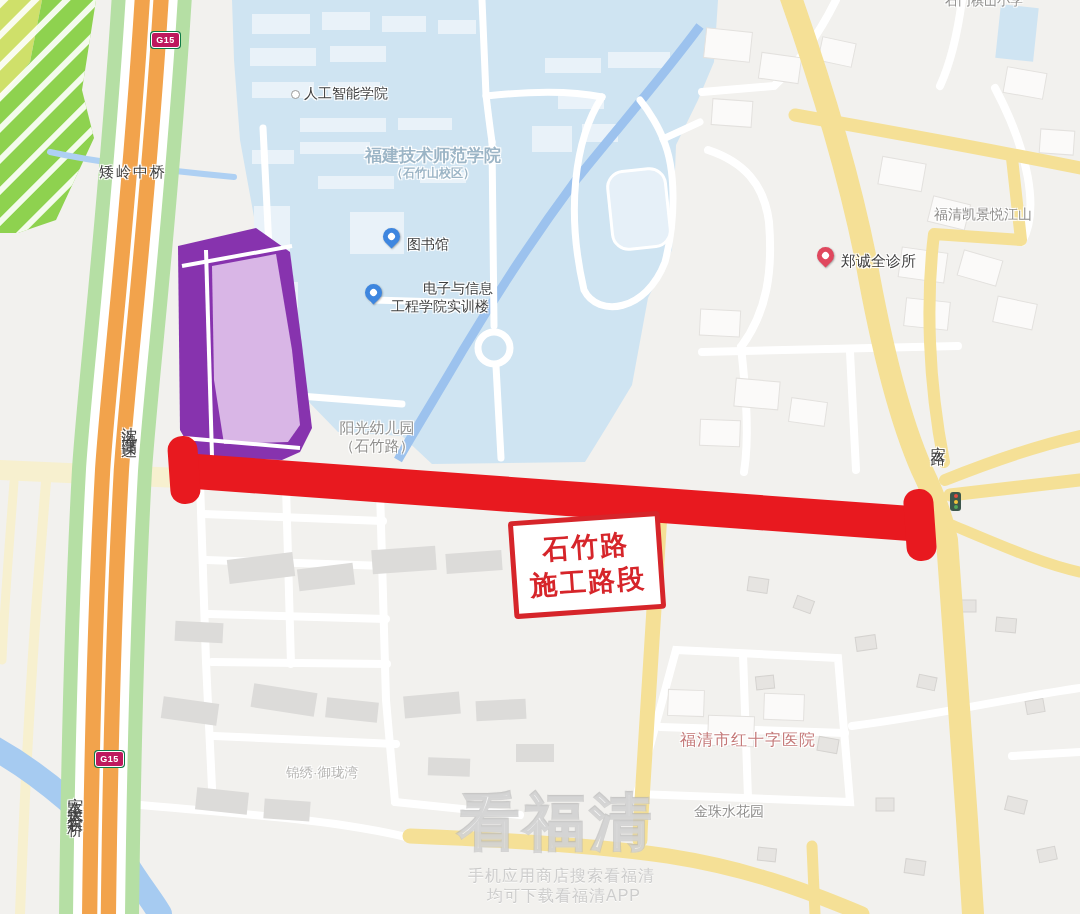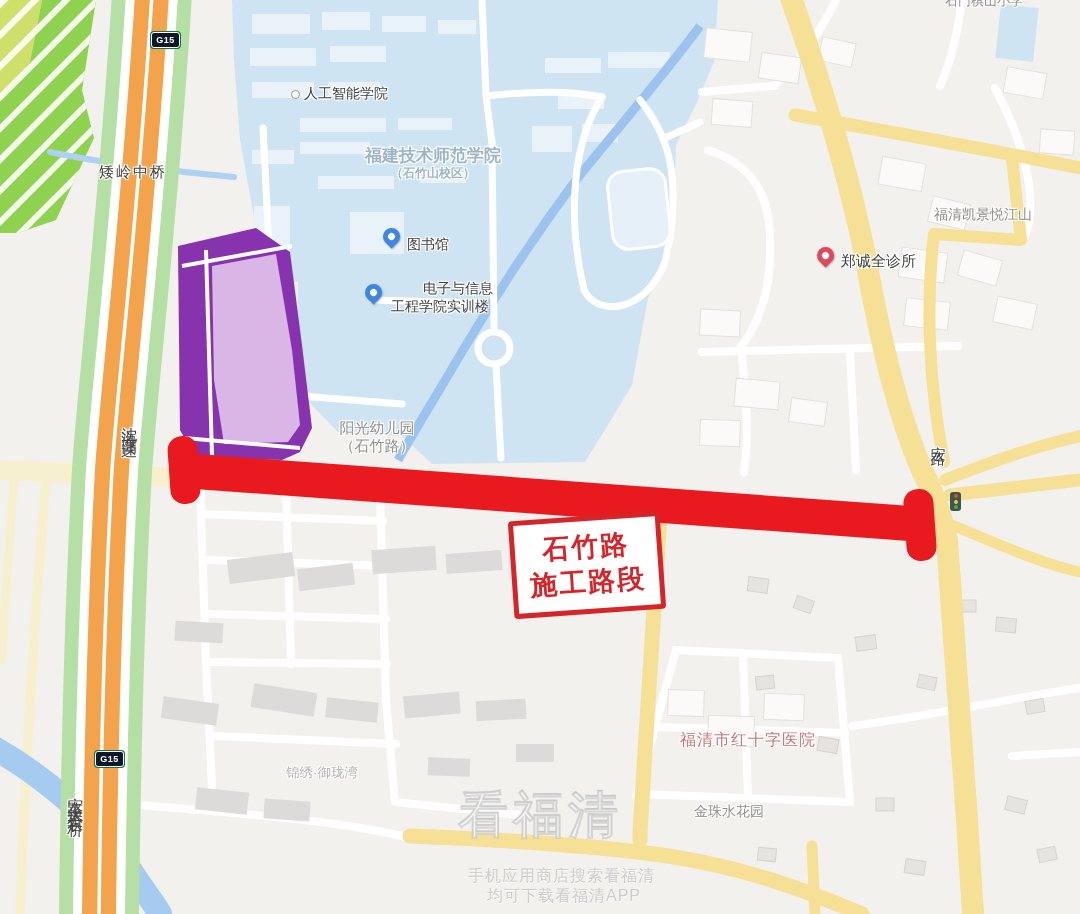--- a/index.html
+++ b/index.html
@@ -14,7 +14,7 @@
   .campus-big{color:#9cb5c6;font-weight:bold;text-align:center;}
   .hospital{color:#c47878;}
   .v{writing-mode:vertical-rl;letter-spacing:5px;}
-  .g15{position:absolute;width:27px;height:14px;background:#0f172a;color:#fff;
+  .g15{position:absolute;width:27px;height:14px;background:#be185d;color:#fff;
        border:1.5px solid #fff;box-shadow:0 0 0 1px #0d7a47;border-radius:3px;
        font-size:9px;font-weight:bold;line-height:14px;text-align:center;letter-spacing:.5px;}
   .pin{position:absolute;width:17px;height:17px;border-radius:50% 50% 50% 0;

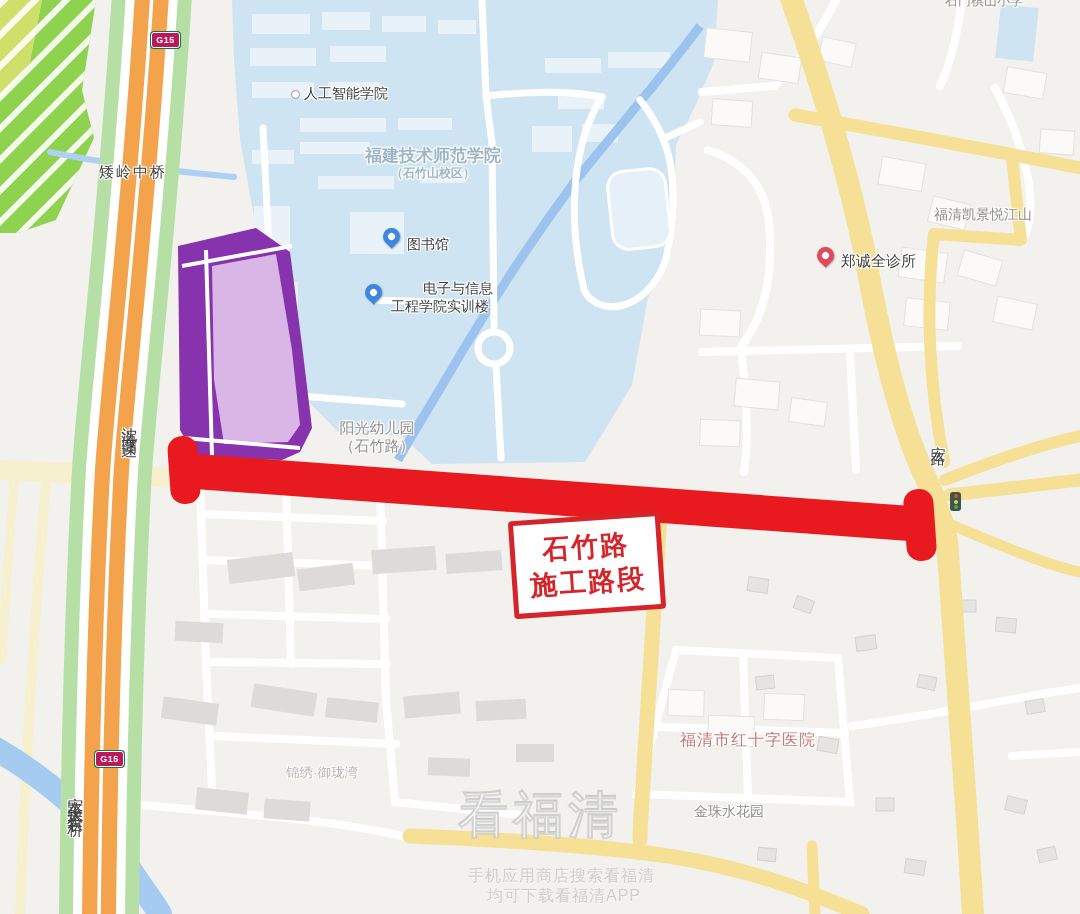--- a/index.html
+++ b/index.html
@@ -32,7 +32,7 @@
       display:flex;flex-direction:column;align-items:center;justify-content:center;
       color:#d6252a;font-weight:bold;font-size:27px;letter-spacing:2px;line-height:1.3;}
   .wm{position:absolute;color:rgba(255,255,255,.55);}
-  .wm-big{font-size:50px;font-weight:normal;letter-spacing:5px;
+  .wm-big{font-size:61px;font-weight:bold;letter-spacing:5px;
       -webkit-text-stroke:2px rgba(184,184,184,.55);
       text-shadow:0 1px 1px rgba(255,255,255,.5),0 -1px 1px rgba(170,170,170,.35);}
   .wm-url{font-size:21px;font-weight:bold;letter-spacing:1px;

